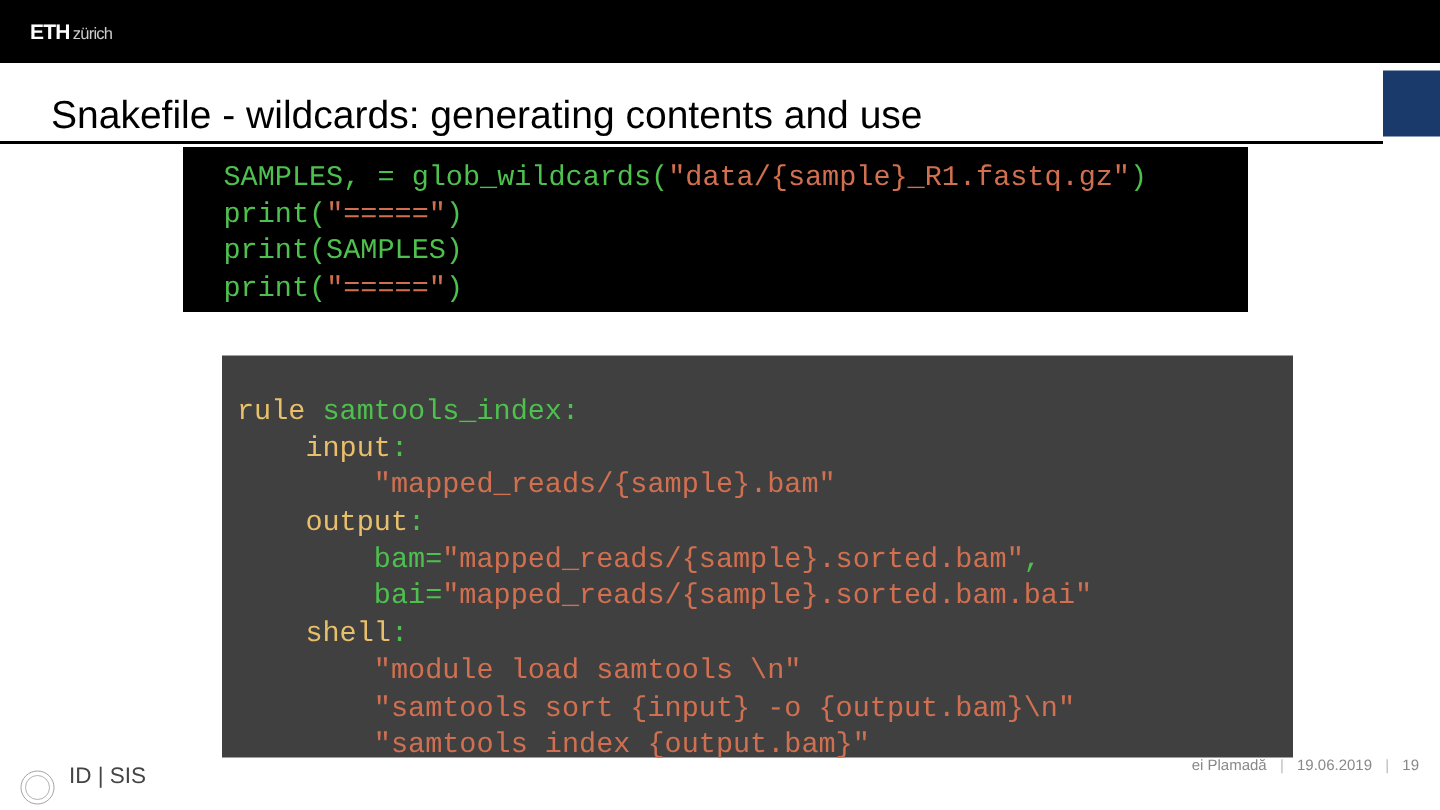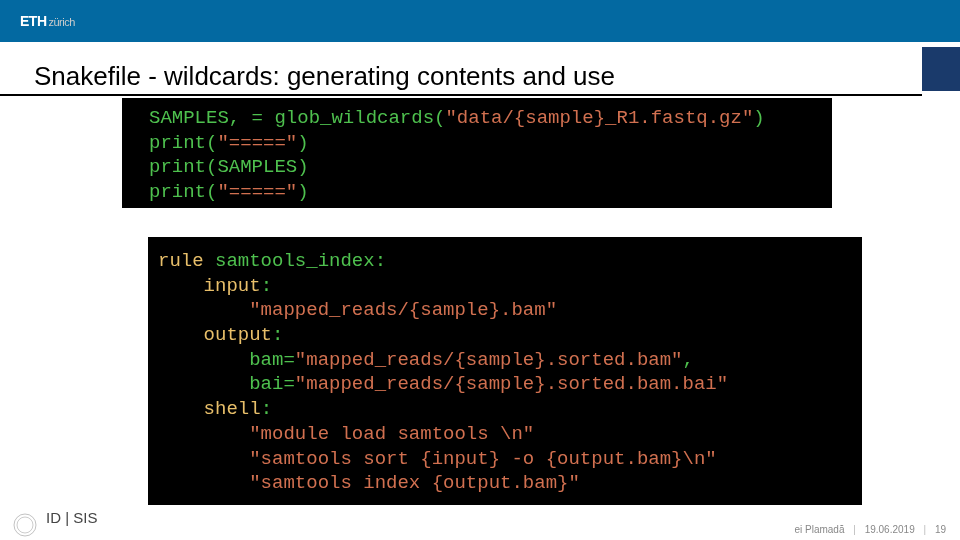--- a/index.html
+++ b/index.html
@@ -14,7 +14,7 @@
   .top-bar {
     width: 100%;
     height: 42px;
-    background: #0369a1;
+    background: #000000;
     display: flex;
     align-items: center;
     padding-left: 20px;

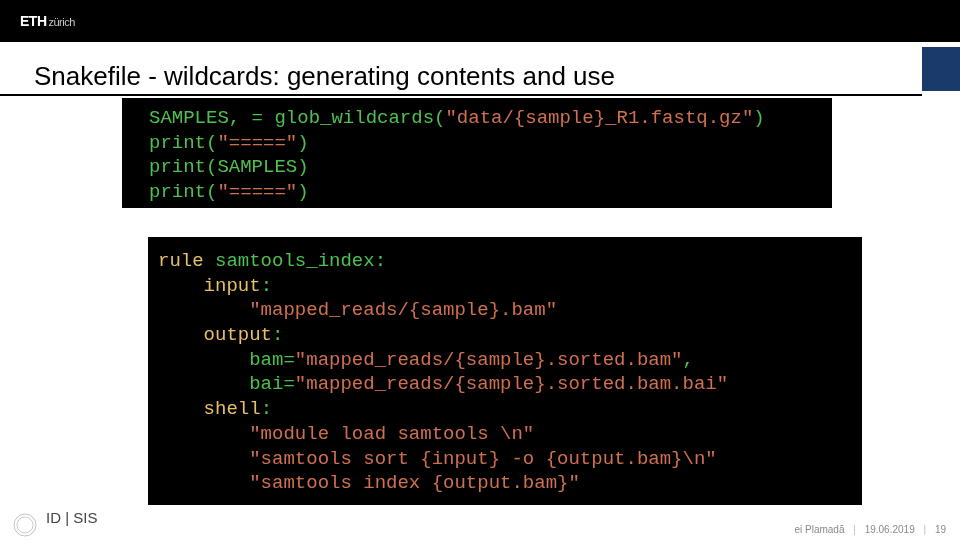--- a/index.html
+++ b/index.html
@@ -68,11 +68,11 @@
     top: 237px;
     width: 714px;
     height: 268px;
-    background: #000000;
+    background: #404040;
     font-family: "Consolas", "Courier New", monospace;
     font-size: 19px;
     color: #4EC04E;
-    padding: 12px 10px;
+    padding: 25px 10px;
     line-height: 1.3;
     white-space: pre;
   }

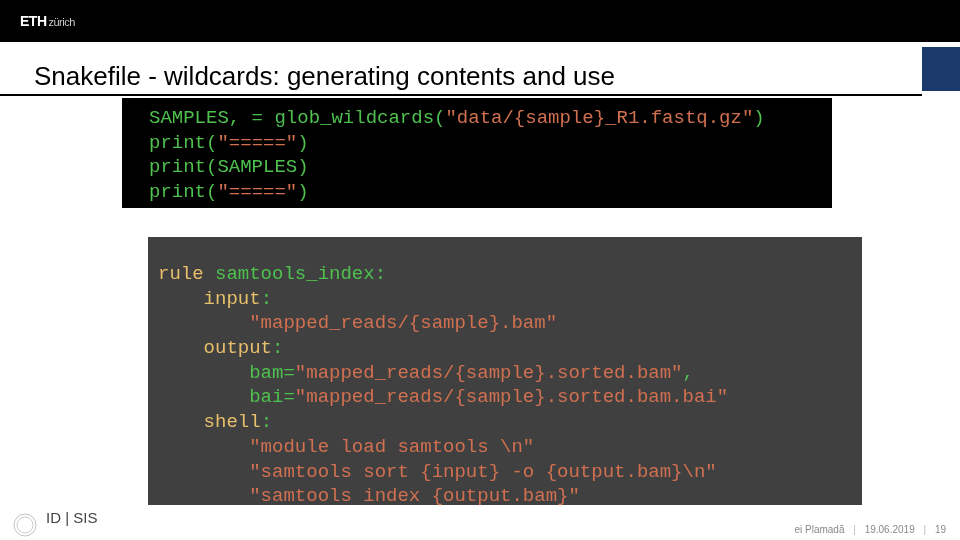--- a/index.html
+++ b/index.html
@@ -111,7 +111,7 @@
   .footer-right {
     position: absolute;
     right: 14px;
-    bottom: 5px;
+    bottom: 24px;
     font-size: 10px;
     color: #888888;
   }

